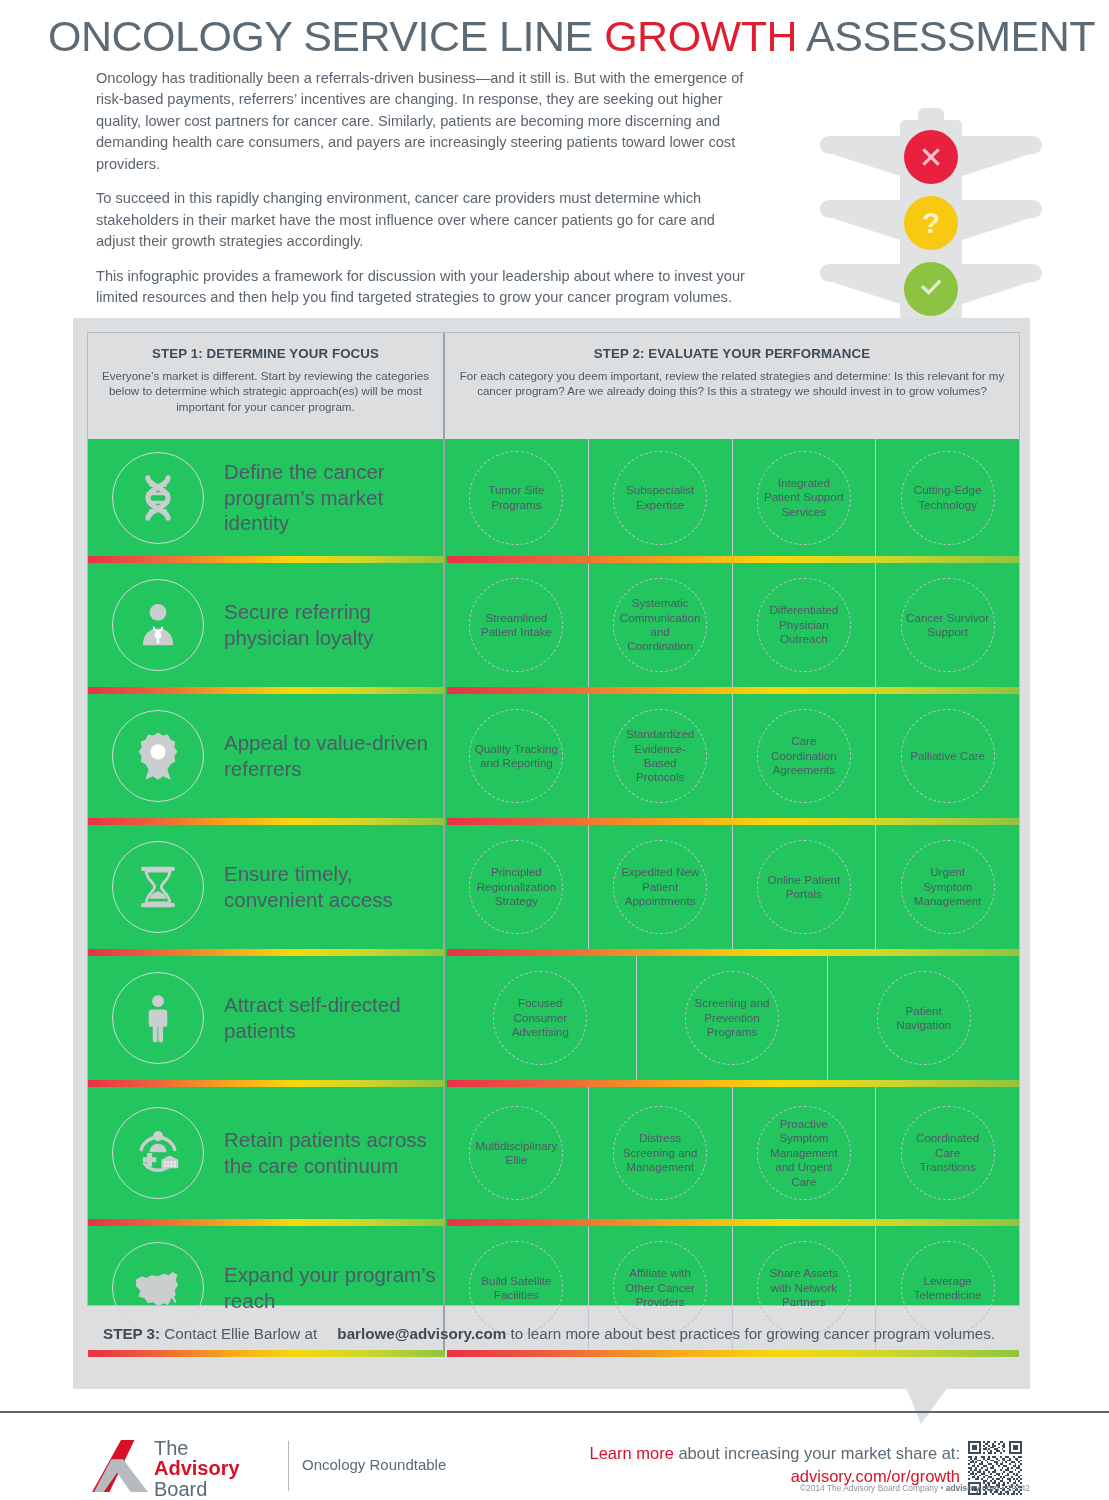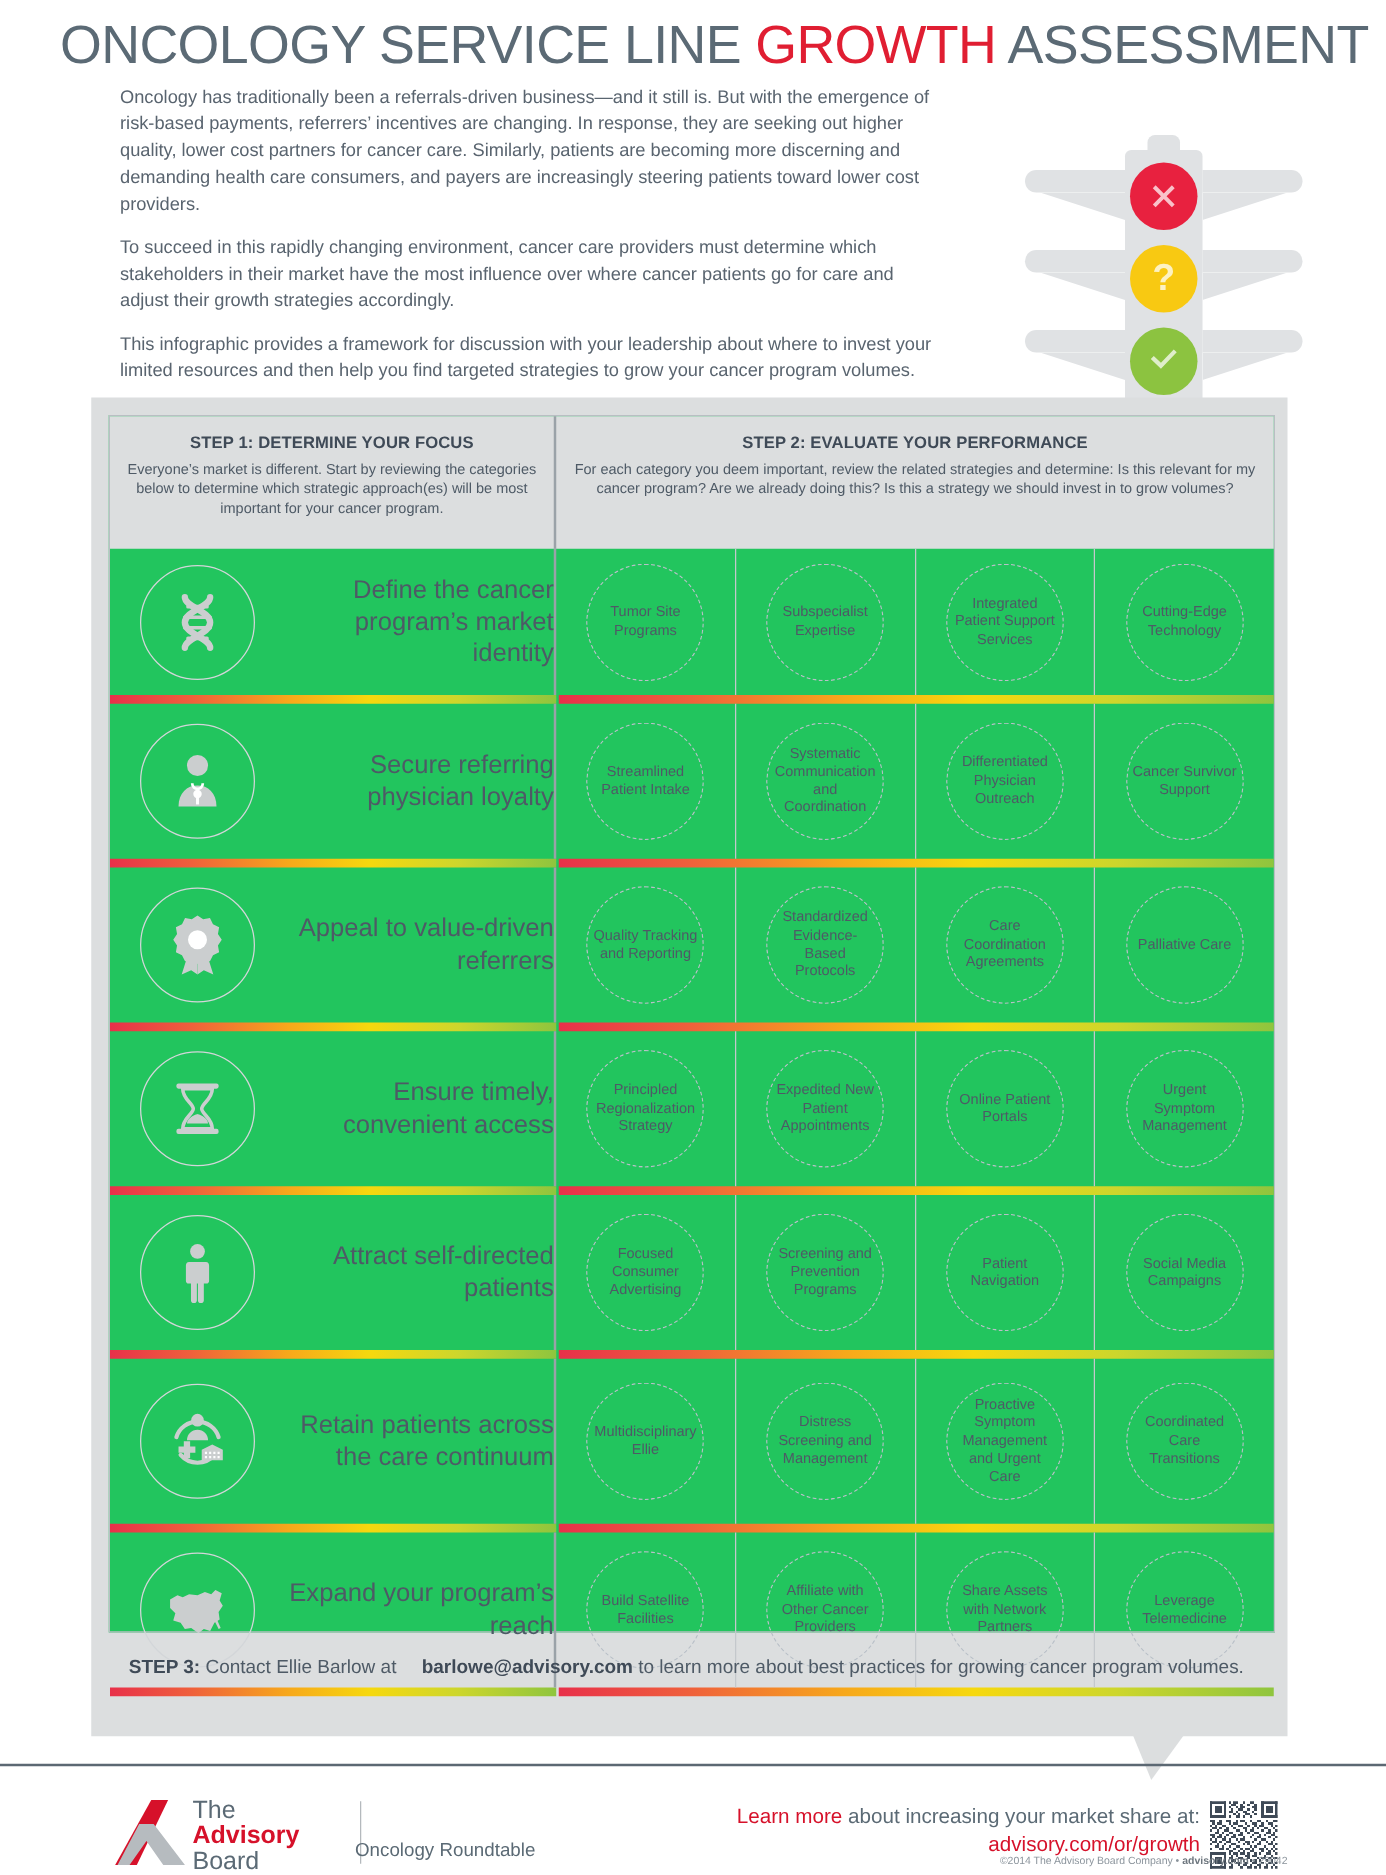--- a/index.html
+++ b/index.html
@@ -94,7 +94,7 @@
   .row { display: flex; position: relative; }
   .row-left {
     width: 357px; border-right: 2px solid #9aa2a8;
-    display: flex; align-items: center; padding-left: 24px; text-align: right;
+    display: flex; align-items: center; padding-left: 24px;
   }
   .cat-icon {
     width: 92px; height: 92px; border-radius: 50%;

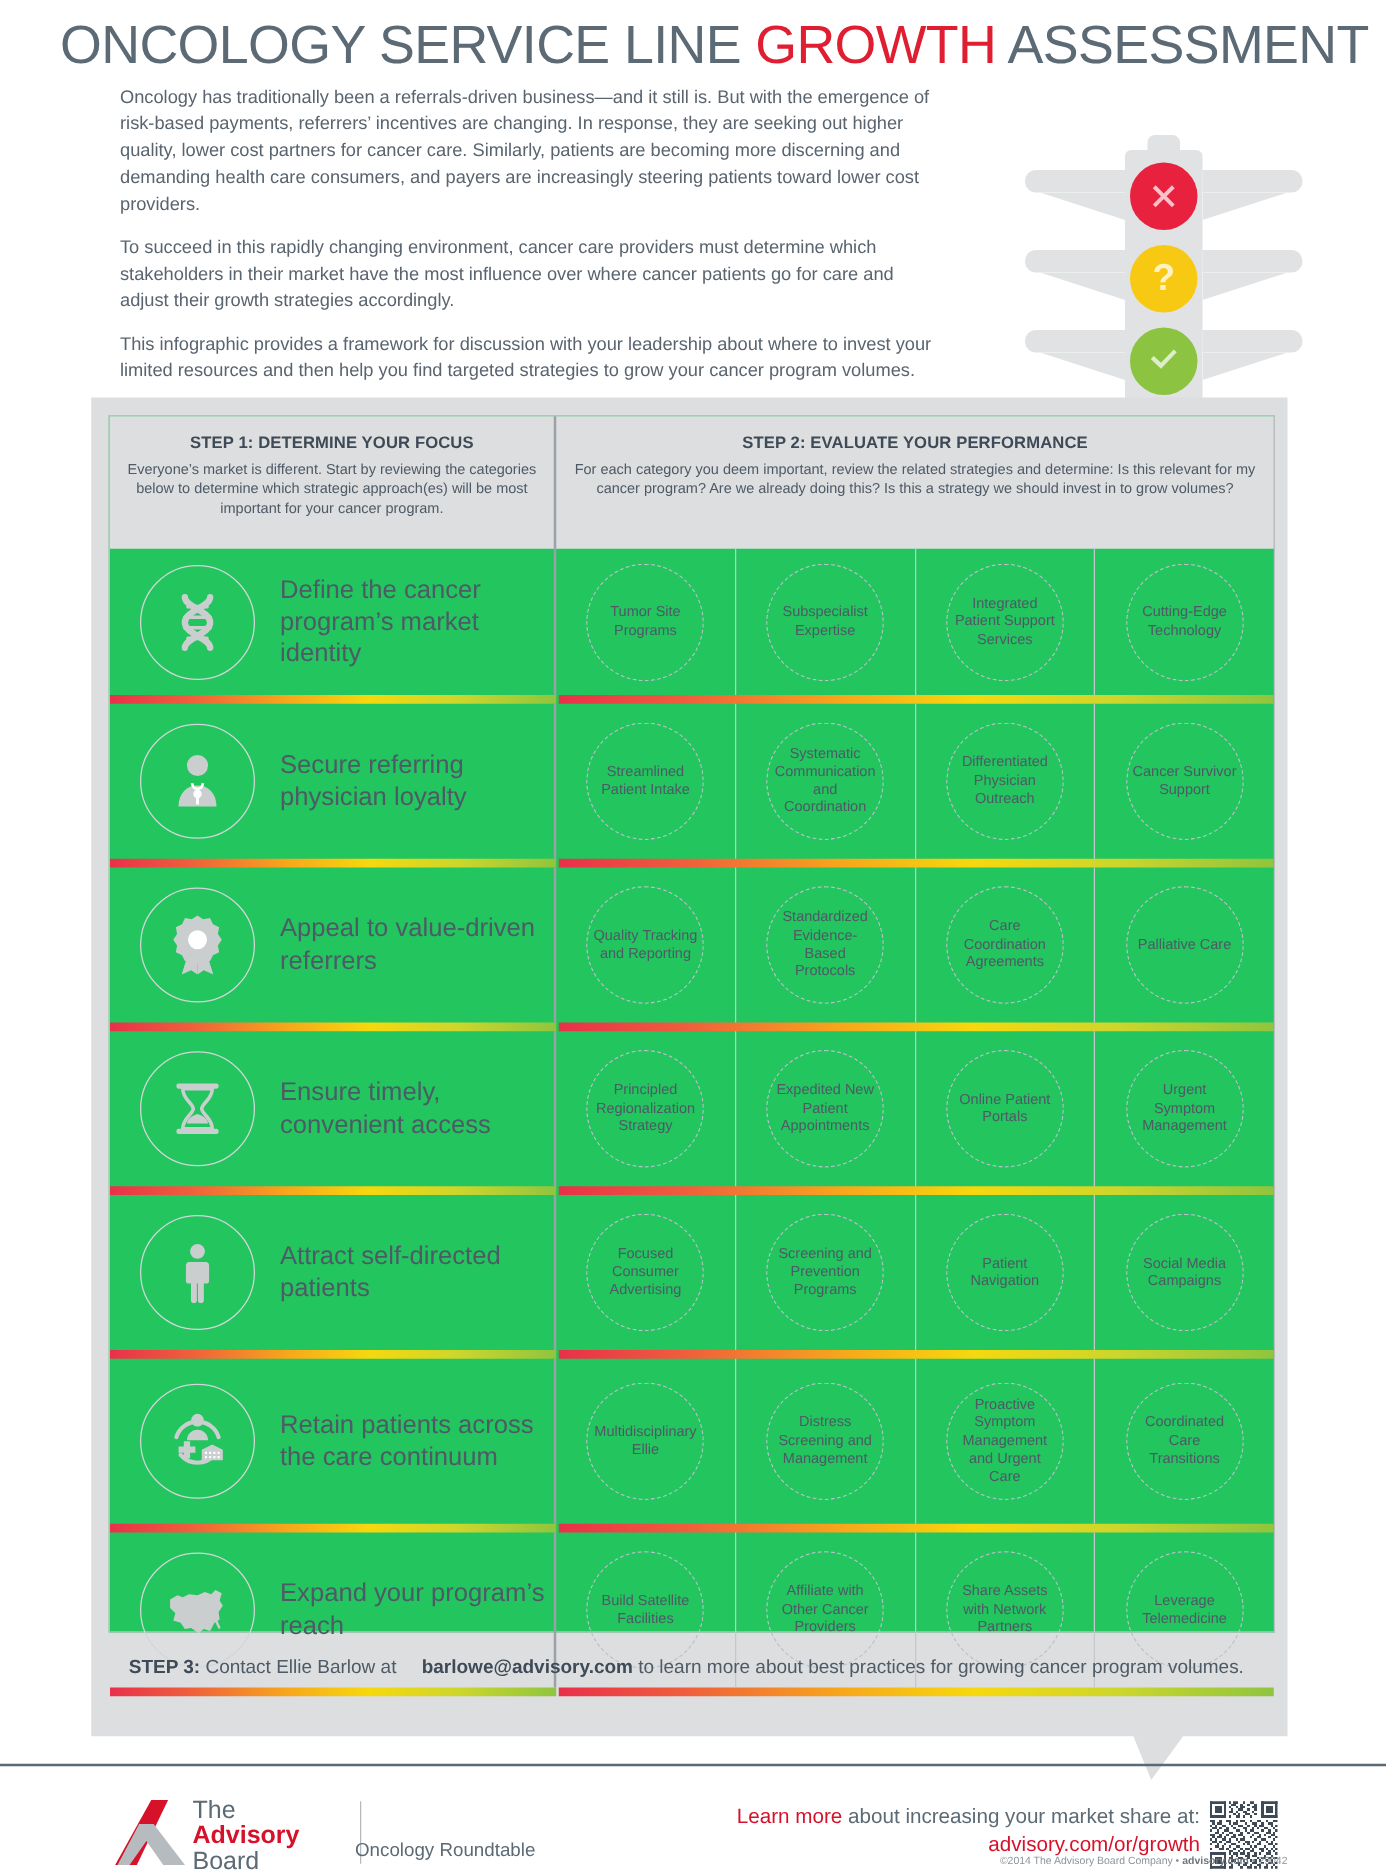--- a/index.html
+++ b/index.html
@@ -378,9 +378,6 @@
             </div>
             <div class="cell">
               <div class="bubble">Patient Navigation</div>
-            </div>
-            <div class="cell">
-              <div class="bubble">Social Media Campaigns</div>
             </div>
           </div>
         </div>

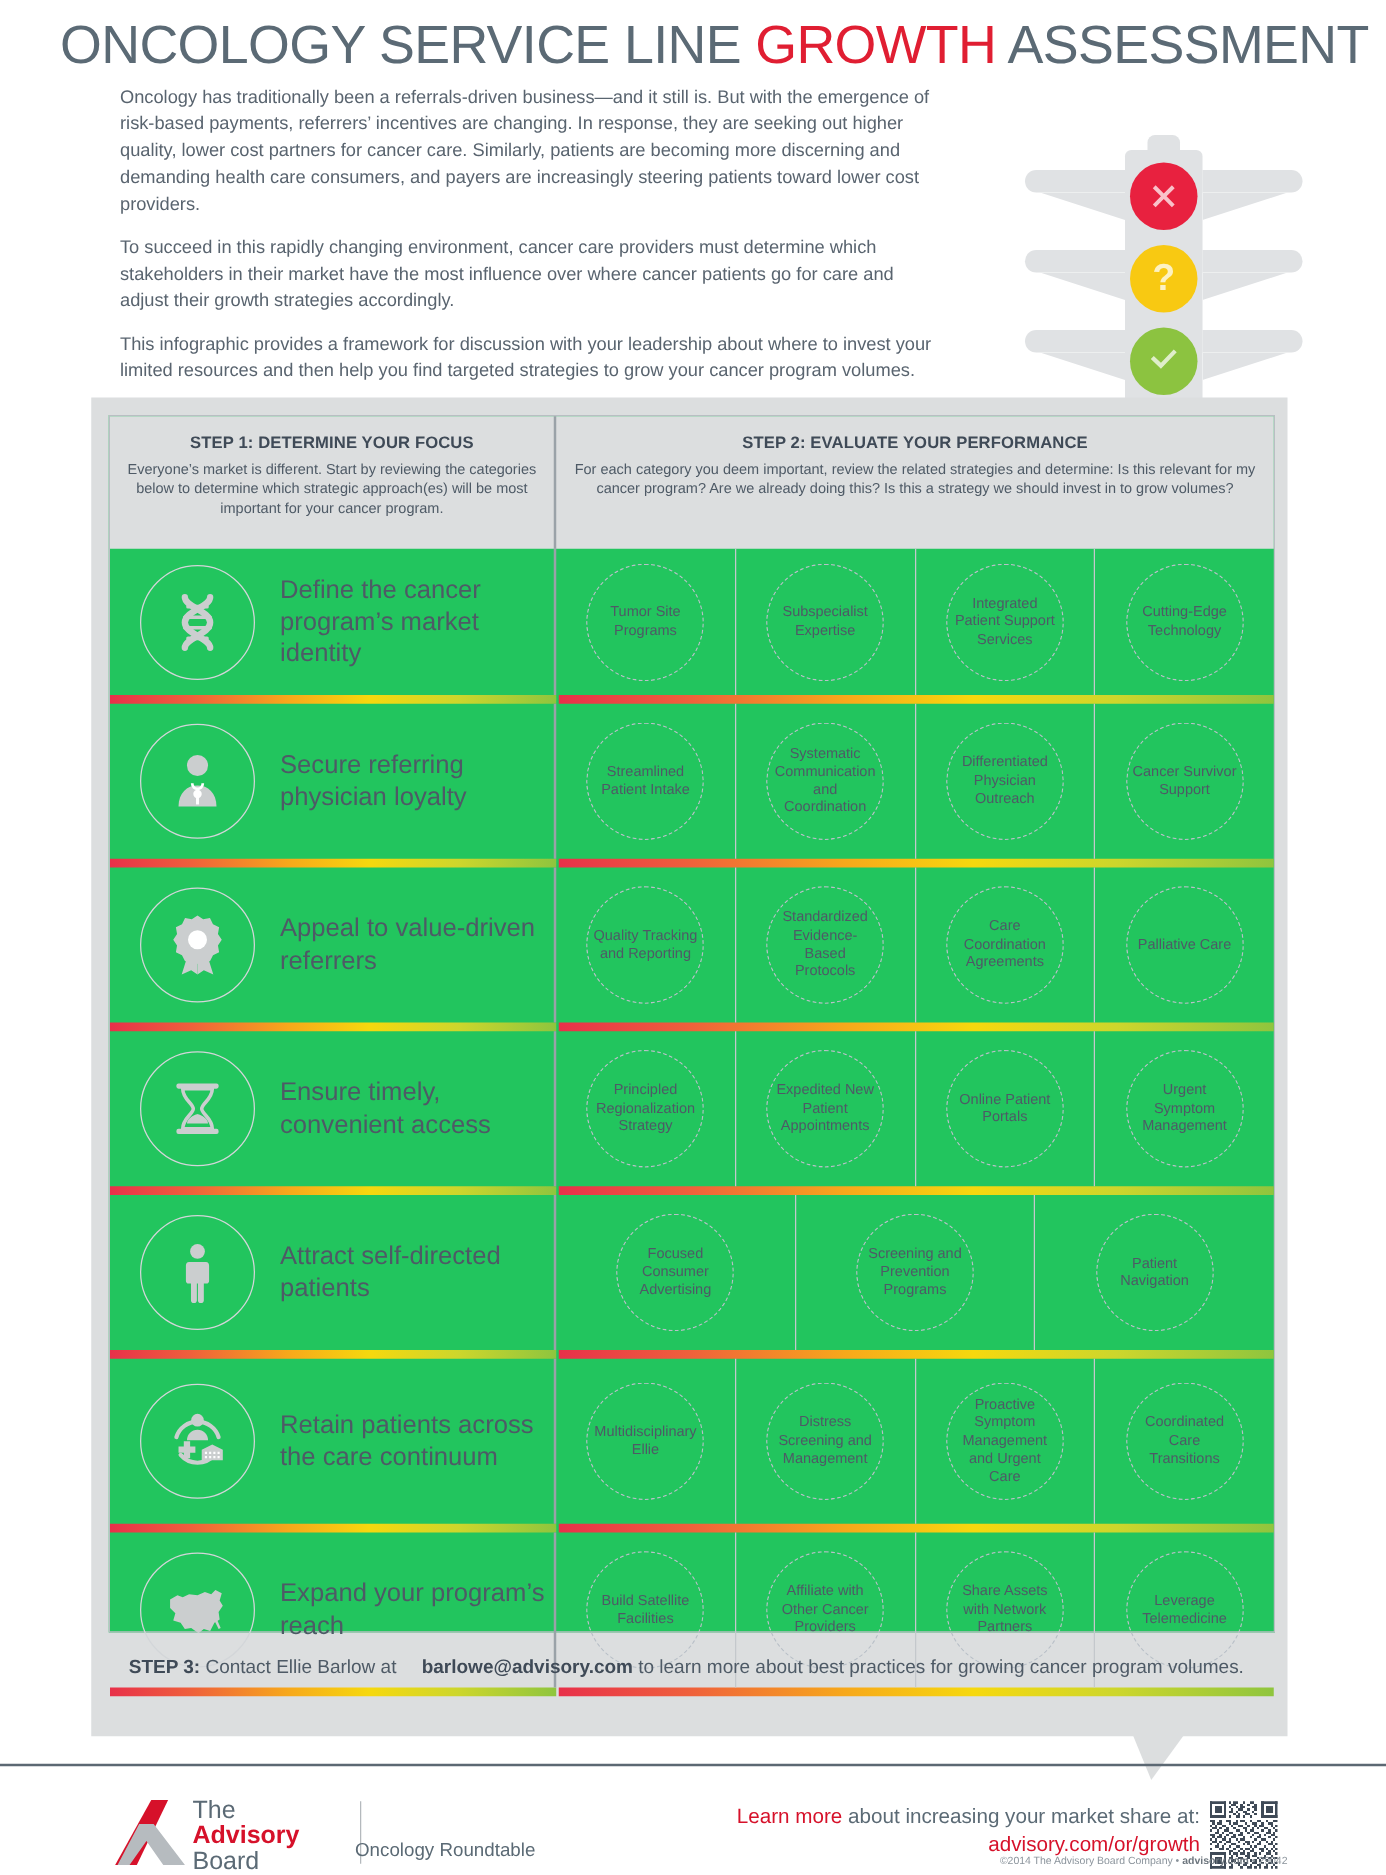--- a/index.html
+++ b/index.html
@@ -469,7 +469,7 @@
       <div>Company</div>
     </div>
     <div class="logo-div"></div>
-    <div class="logo-sub" style="left:192px;top:18px;margin-top:16px;">Oncology Roundtable</div>
+    <div class="logo-sub" style="left:210px;top:18px;">Oncology Roundtable</div>
   </div>
 
   <div class="learn">

